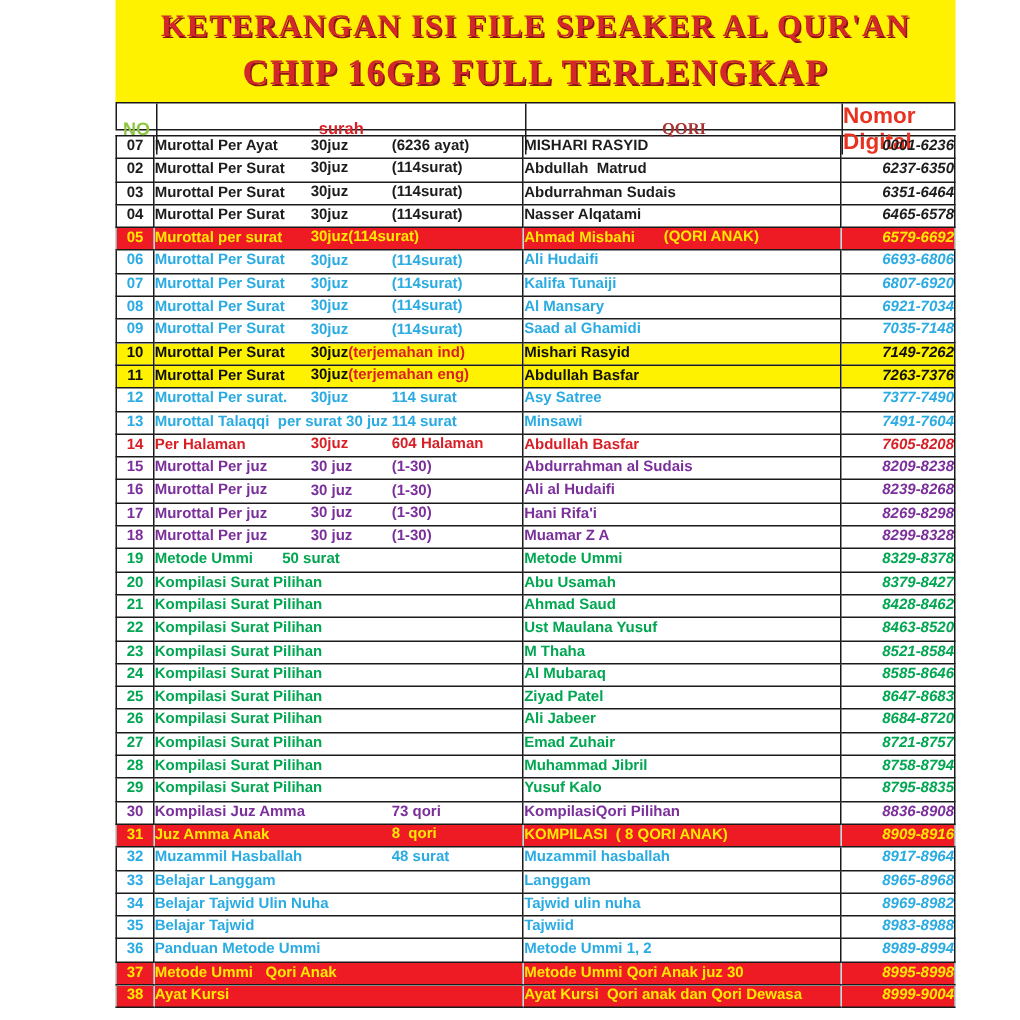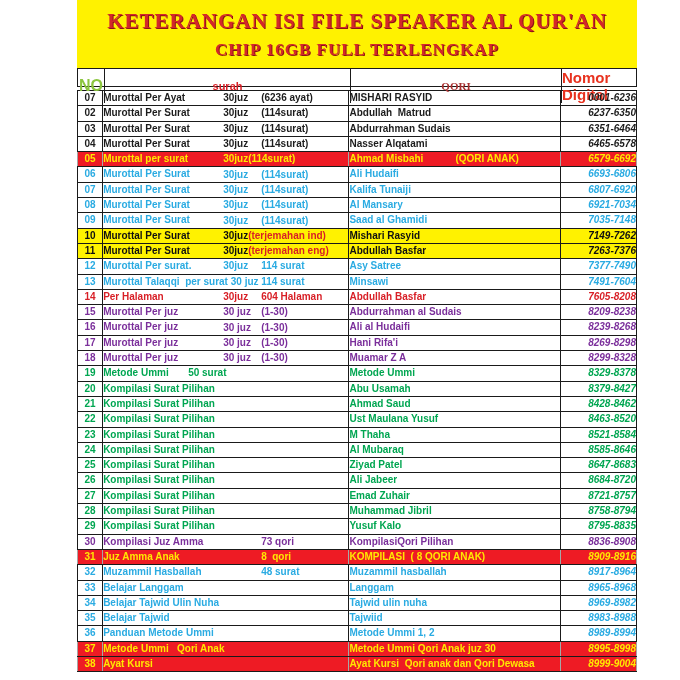--- a/index.html
+++ b/index.html
@@ -20,7 +20,7 @@
     white-space:nowrap;
   }
   .title-line1 { font-size:21px; margin-bottom:6px; }
-  .title-line2 { font-size:17px; }
+  .title-line2 { font-size:24px; }
 
   
   .head-row {

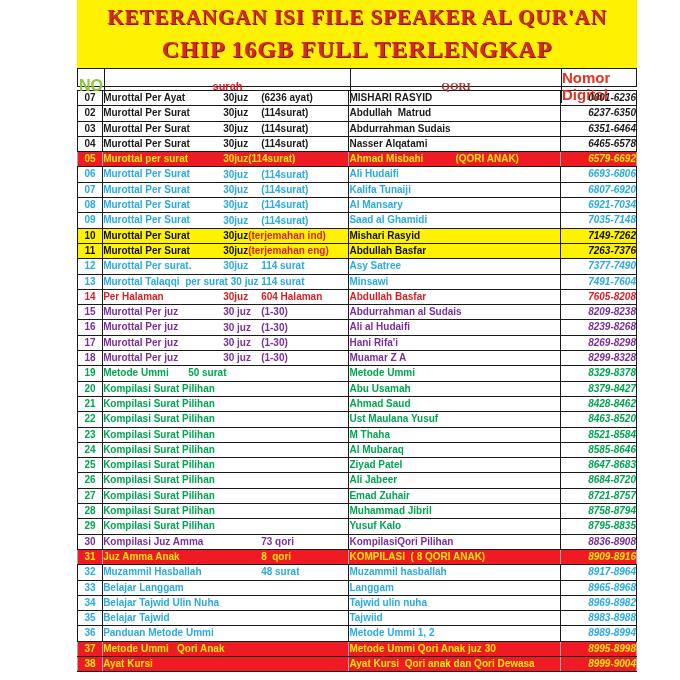--- a/index.html
+++ b/index.html
@@ -30,7 +30,7 @@
   }
   .head-cell { border-left:1px solid #1a1a1a; height:100%; display:flex; align-items:center; justify-content:center; font-weight:bold; }
   .head-cell:first-child { border-left:none; }
-  .h-no   { color:var(--c-hdrgreen); font-size:16px; }
+  .h-no   { color:var(--c-hdrgreen); font-size:12px; }
   .h-surah{ color:var(--c-redtext); font-size:11px; }
   .h-qori { color:#a83030; font-size:11px; font-family:"Liberation Serif", serif; }
   .h-dig  { color:#e8321f; font-size:15px; }

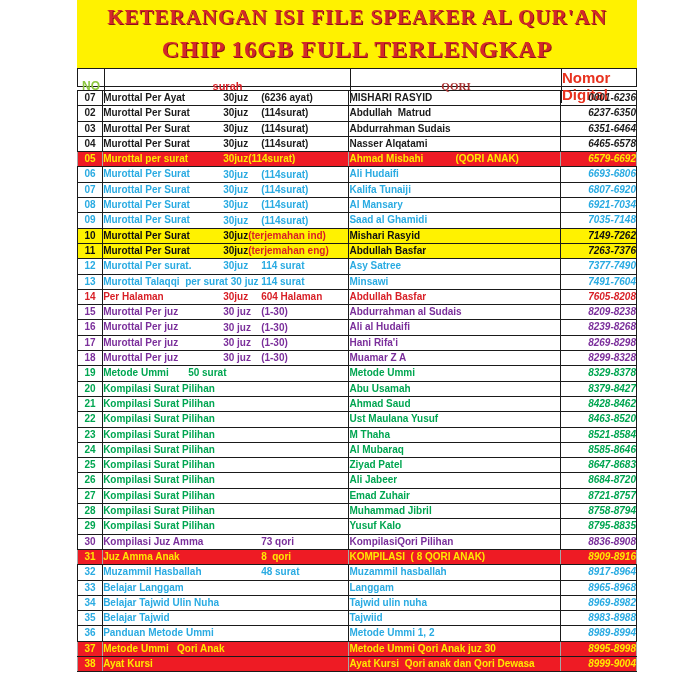--- a/index.html
+++ b/index.html
@@ -47,7 +47,7 @@
   td.cell-qor { width:209px; position:relative; padding-left:8px; white-space:pre; }
   td.cell-dig { width:75px;  text-align:right;font-style:italic; }
 
-  .s2 { position:absolute; left:120px; top:50%; transform:translateY(-50%); white-space:pre; }
+  .s2 { position:absolute; left:104px; top:50%; transform:translateY(-50%); white-space:pre; }
   .s3 { position:absolute; left:158px; top:50%; transform:translateY(-50%); white-space:pre; }
   .q2 { position:absolute; left:106px;  top:50%; transform:translateY(-50%); white-space:pre; }
 

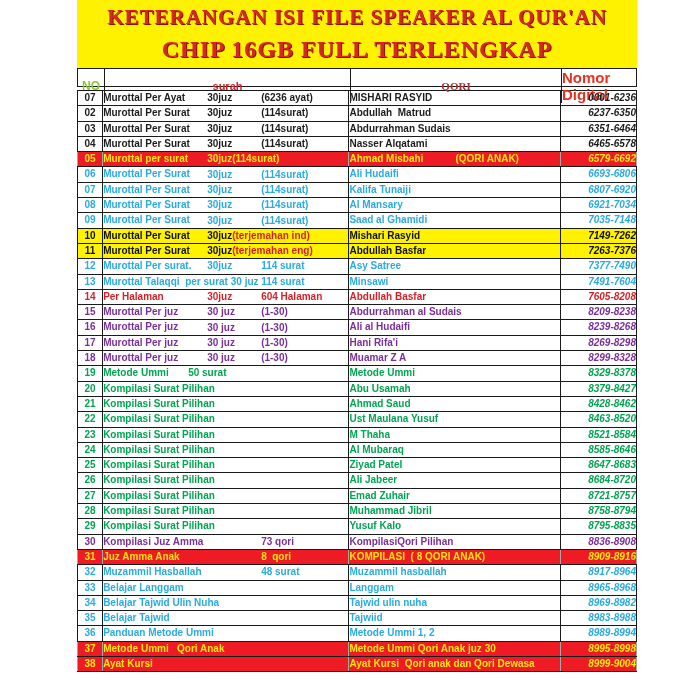--- a/index.html
+++ b/index.html
@@ -49,7 +49,7 @@
 
   .s2 { position:absolute; left:104px; top:50%; transform:translateY(-50%); white-space:pre; }
   .s3 { position:absolute; left:158px; top:50%; transform:translateY(-50%); white-space:pre; }
-  .q2 { position:absolute; left:106px;  top:50%; transform:translateY(-50%); white-space:pre; }
+  .q2 { position:absolute; left:93px;  top:50%; transform:translateY(-50%); white-space:pre; }
 
   
   tr.c-k td { color:var(--c-black); }

